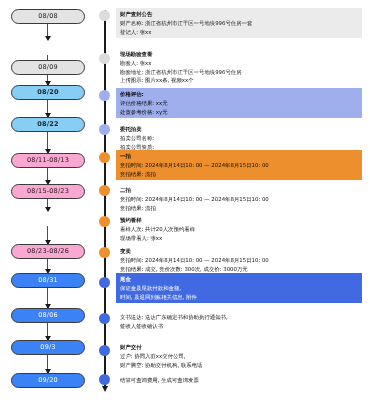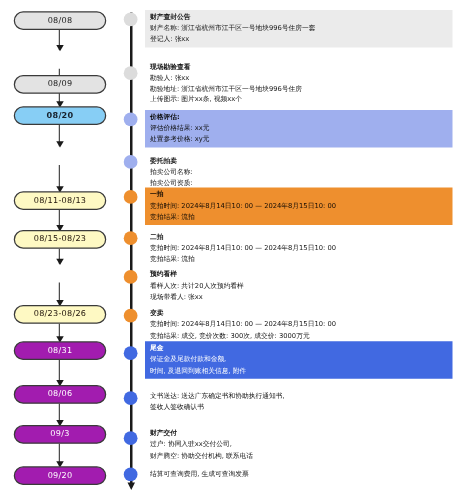--- a/index.html
+++ b/index.html
@@ -154,6 +154,9 @@
     <div class="flow-node lblue" style="top:85px;">
         <span>08/20</span>
       </div>
+    <div class="flow-node lblue" style="top:117px;">
+        <span>08/22</span>
+      </div>
     <div class="flow-node orange" style="top:153px;">
         <span>08/11-08/13</span>
       </div>

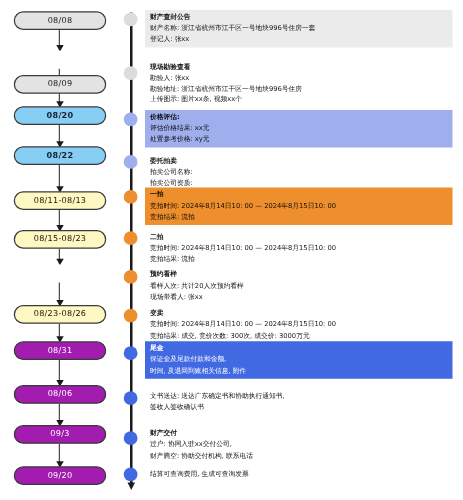--- a/index.html
+++ b/index.html
@@ -49,7 +49,7 @@
   }
   .flow-node.gray  { background: #e3e3e3; color: #222222; }
   .flow-node.lblue { background: #87cef5; color: #17202b; font-weight: bold; }
-  .flow-node.orange{ background: #fef9c3; color: #20140a; }
+  .flow-node.orange{ background: #f9a8d4; color: #20140a; }
   .flow-node.blue  { background: #a21caf; color: #ffffff; }
 
   .flow-arrow {

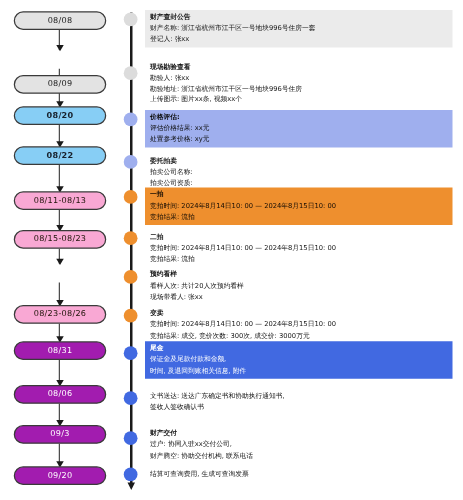--- a/index.html
+++ b/index.html
@@ -50,7 +50,7 @@
   .flow-node.gray  { background: #e3e3e3; color: #222222; }
   .flow-node.lblue { background: #87cef5; color: #17202b; font-weight: bold; }
   .flow-node.orange{ background: #f9a8d4; color: #20140a; }
-  .flow-node.blue  { background: #a21caf; color: #ffffff; }
+  .flow-node.blue  { background: #3b82f6; color: #ffffff; }
 
   .flow-arrow {
     position: absolute;

